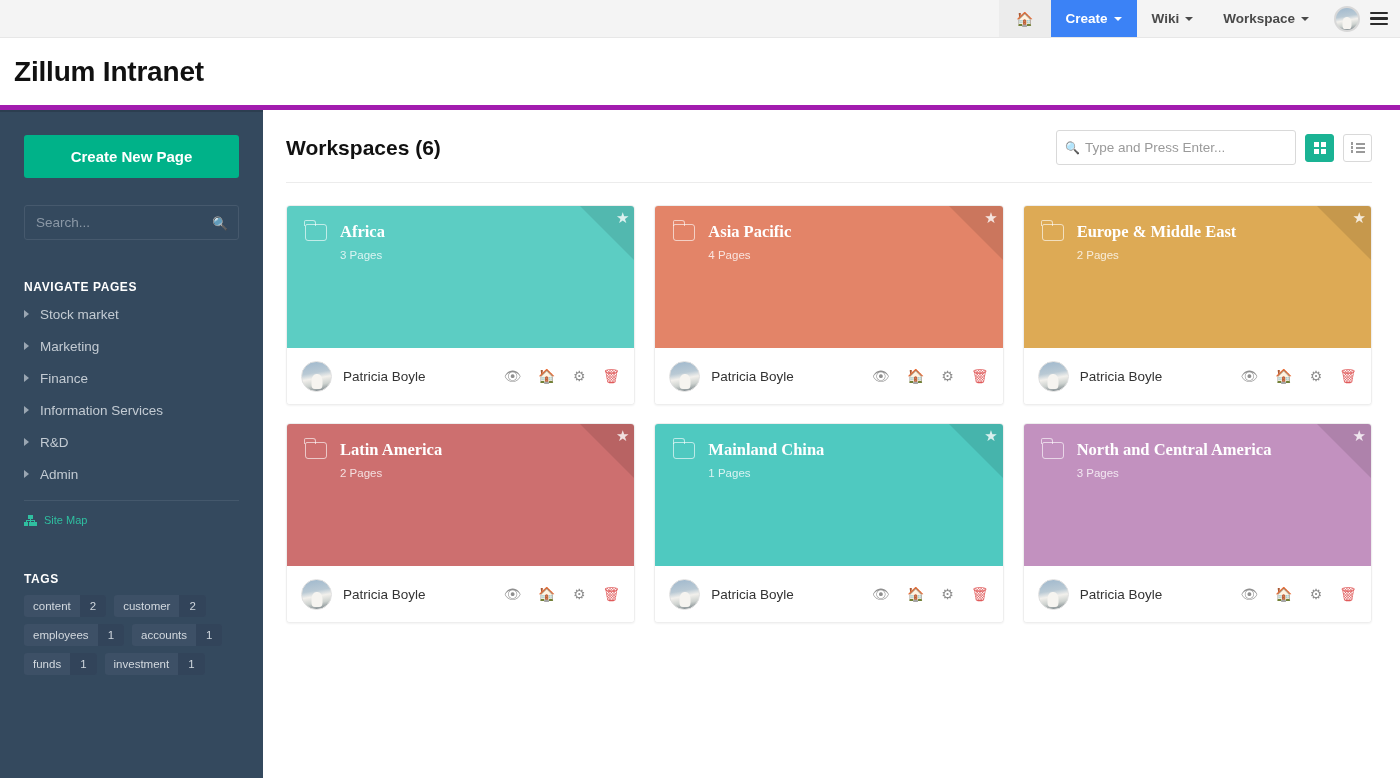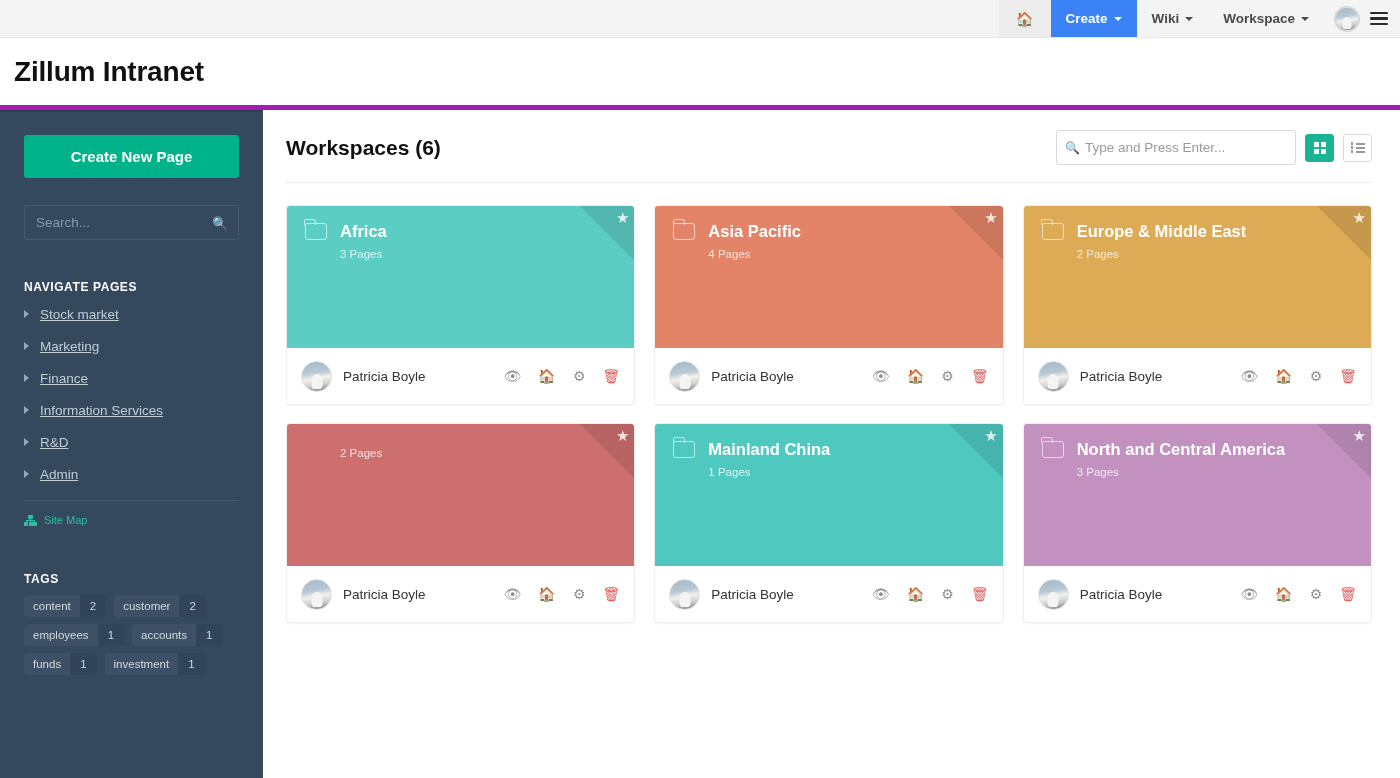--- a/index.html
+++ b/index.html
@@ -221,7 +221,7 @@
   .card-top {
     height: 142px; position: relative; padding: 16px 18px;
   }
-  .card-row { display: flex; align-items: center; gap: 13px; }
+  .card-row { display: flex; align-items: center; gap: 13px; font-family: Liberation Serif, serif; }
   .folder-ico { width: 22px; height: 17px; position: relative; flex: 0 0 22px; }
   .folder-ico i {
     position: absolute; inset: 0;

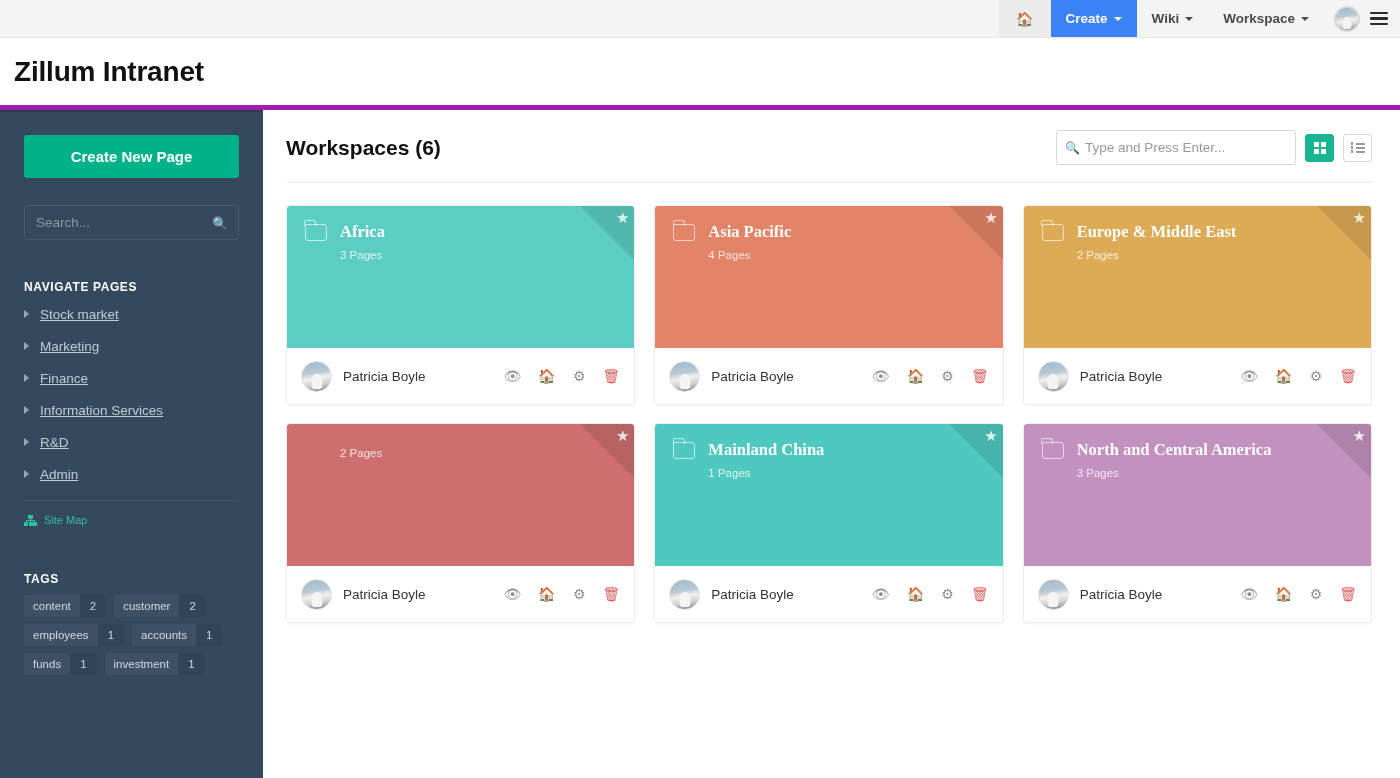--- a/index.html
+++ b/index.html
@@ -130,7 +130,6 @@
     color: #c3cbd3; font-size: 13.5px;
     padding: 8.5px 0;
     cursor: pointer;
-    text-decoration: underline;
   }
   .tri {
     width: 0; height: 0;

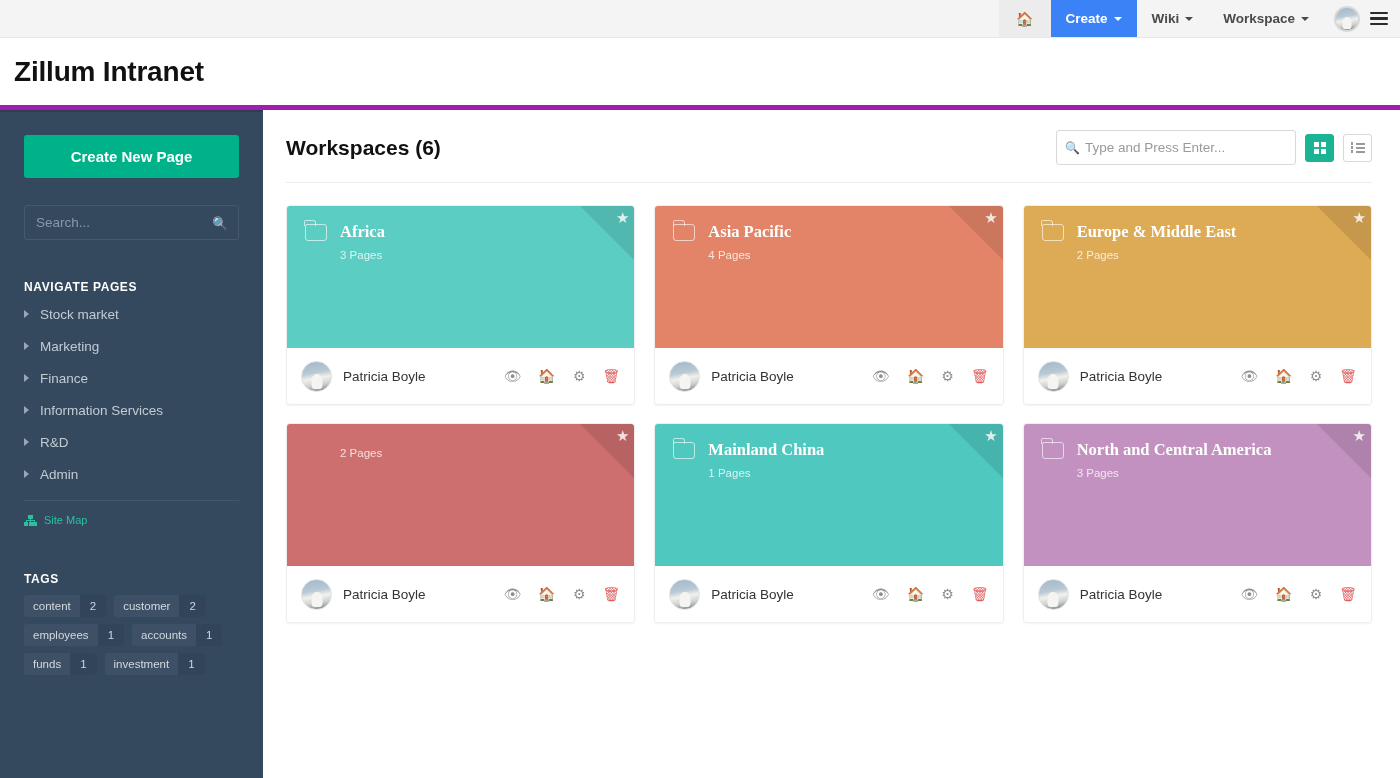--- a/index.html
+++ b/index.html
@@ -509,6 +509,12 @@
           <div class="ribbon">
             <span class="star">★</span>
           </div>
+          <div class="card-row">
+            <span class="folder-ico">
+                <i></i>
+              </span>
+            <span class="card-name">Latin America</span>
+          </div>
           <div class="card-pages">2 Pages</div>
         </div>
         <div class="card-foot">

